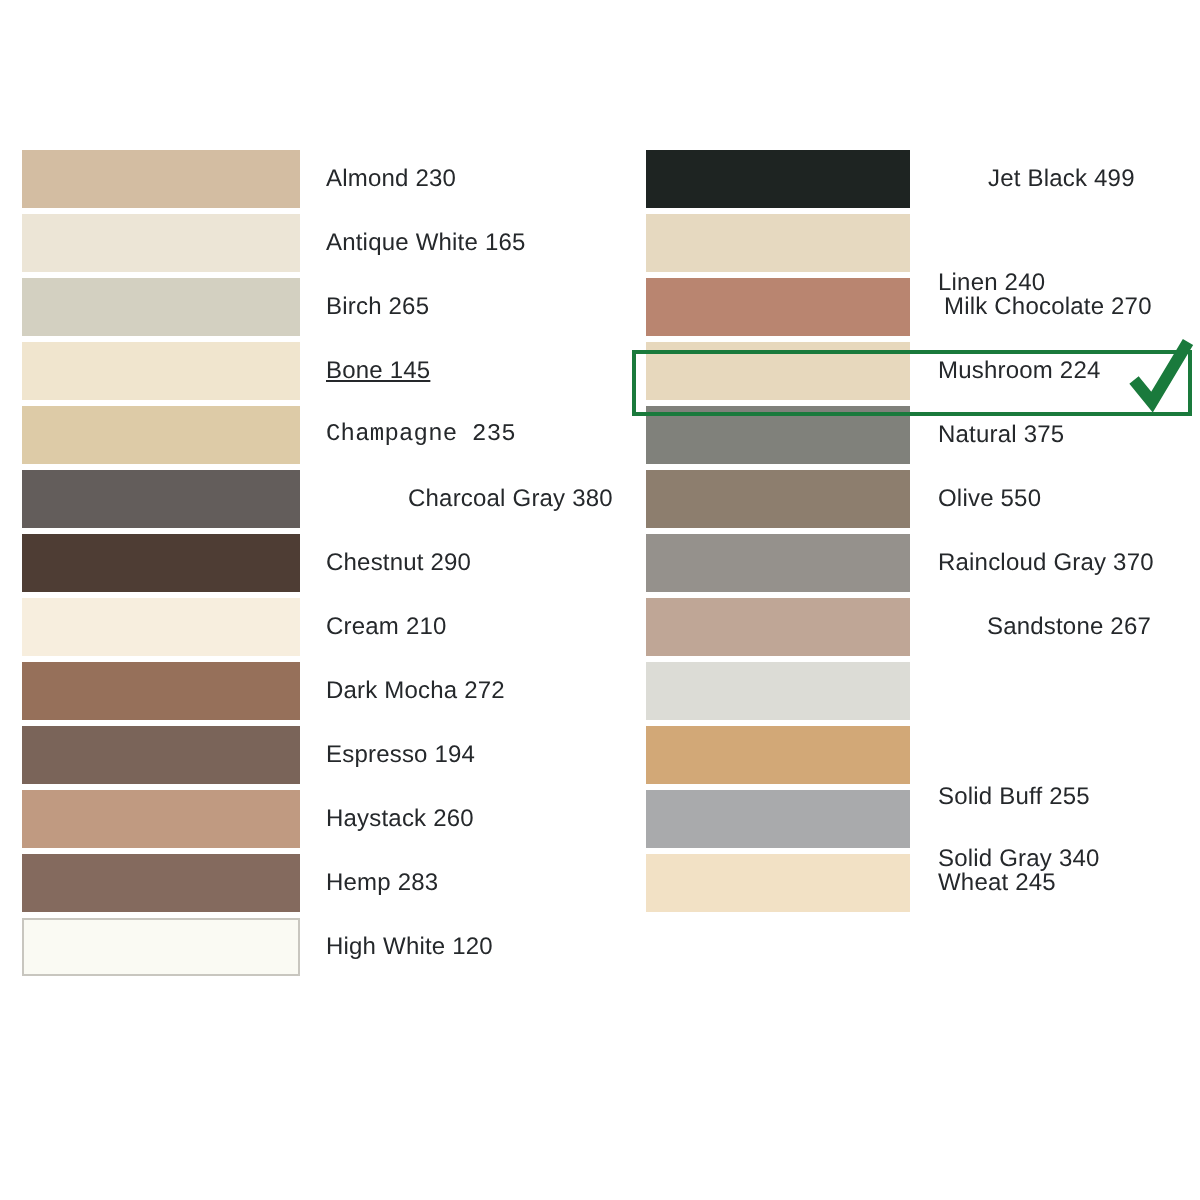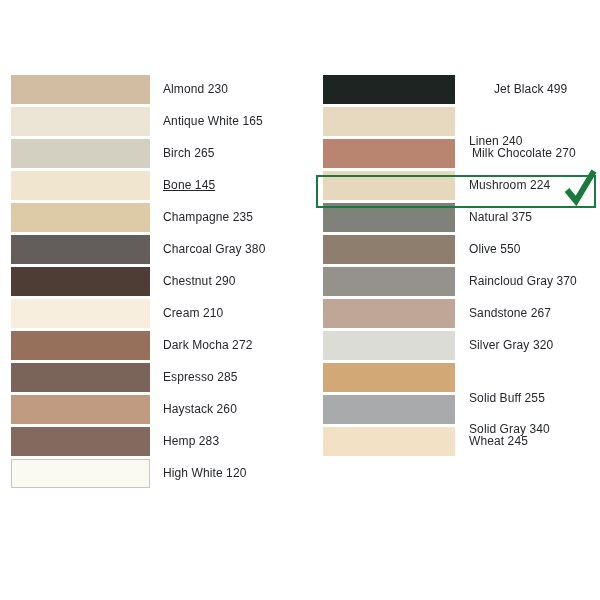--- a/index.html
+++ b/index.html
@@ -108,7 +108,7 @@
       </div>
       <div class="swatch-row">
         <div class="swatch-chip" style="background: rgb(221, 203, 167);"></div>
-        <div class="swatch-label" style="color: rgb(37, 40, 43);">Champagne 235</div>
+        <div class="swatch-label" style="color: rgb(37, 40, 43); font-family: Liberation Mono, monospace;">Champagne 235</div>
       </div>
       <div class="swatch-row">
         <div class="swatch-chip" style="background: rgb(99, 93, 91);"></div>

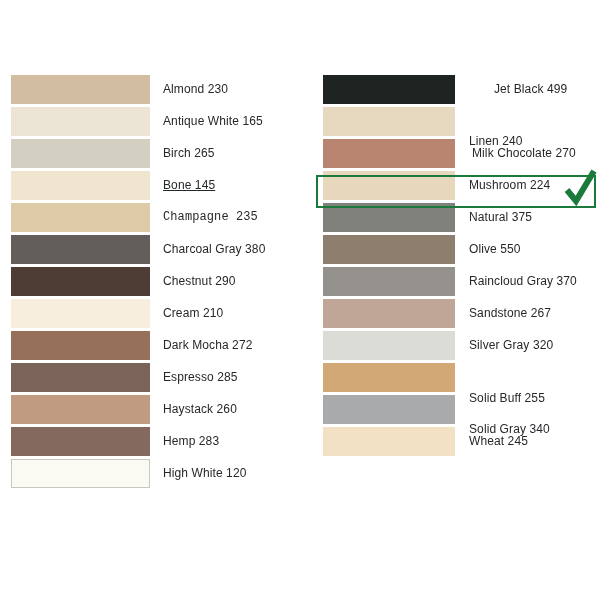--- a/index.html
+++ b/index.html
@@ -112,7 +112,7 @@
       </div>
       <div class="swatch-row">
         <div class="swatch-chip" style="background: rgb(99, 93, 91);"></div>
-        <div class="swatch-label" style="color: rgb(37, 40, 43);">Charcoal Gray 380</div>
+        <div class="swatch-label" style="color: rgb(37, 40, 43); margin-left: 41px;">Charcoal Gray 380</div>
       </div>
       <div class="swatch-row">
         <div class="swatch-chip" style="background: rgb(78, 61, 52);"></div>

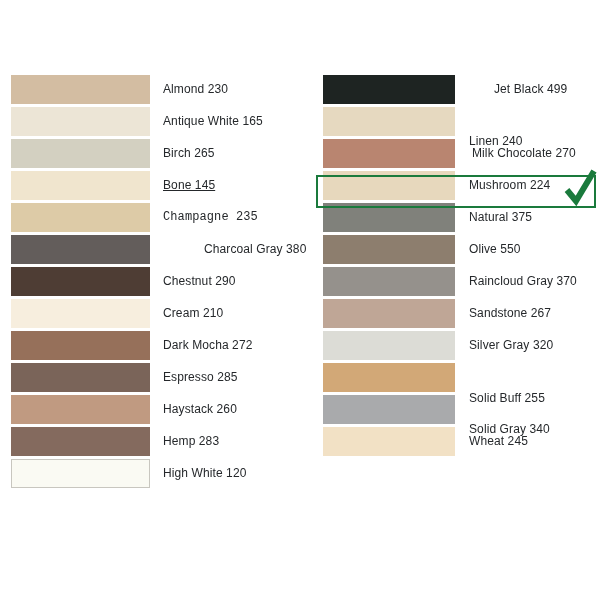--- a/index.html
+++ b/index.html
@@ -174,7 +174,7 @@
       </div>
       <div class="swatch-row">
         <div class="swatch-chip" style="background: rgb(191, 166, 150);"></div>
-        <div class="swatch-label" style="color: rgb(37, 40, 43);">Sandstone 267</div>
+        <div class="swatch-label" style="color: rgb(37, 40, 43); text-align: center;">Sandstone 267</div>
       </div>
       <div class="swatch-row">
         <div class="swatch-chip" style="background: rgb(220, 220, 214);"></div>

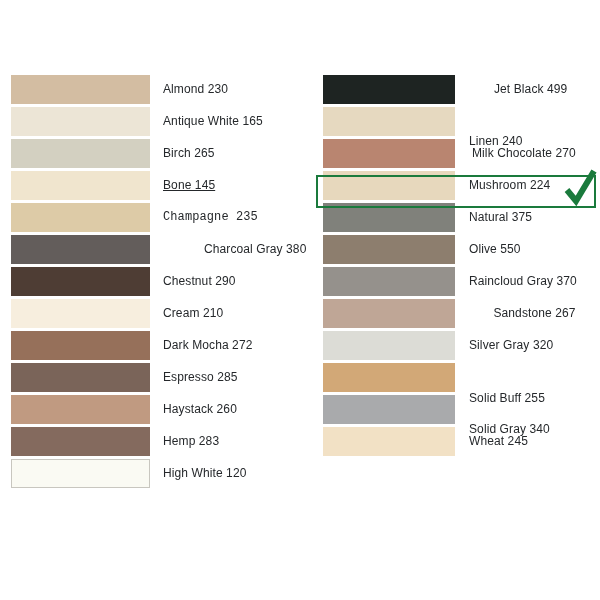--- a/index.html
+++ b/index.html
@@ -178,7 +178,6 @@
       </div>
       <div class="swatch-row">
         <div class="swatch-chip" style="background: rgb(220, 220, 214);"></div>
-        <div class="swatch-label" style="color: rgb(37, 40, 43);">Silver Gray 320</div>
       </div>
       <div class="swatch-row">
         <div class="swatch-chip" style="background: rgb(210, 168, 119);"></div>

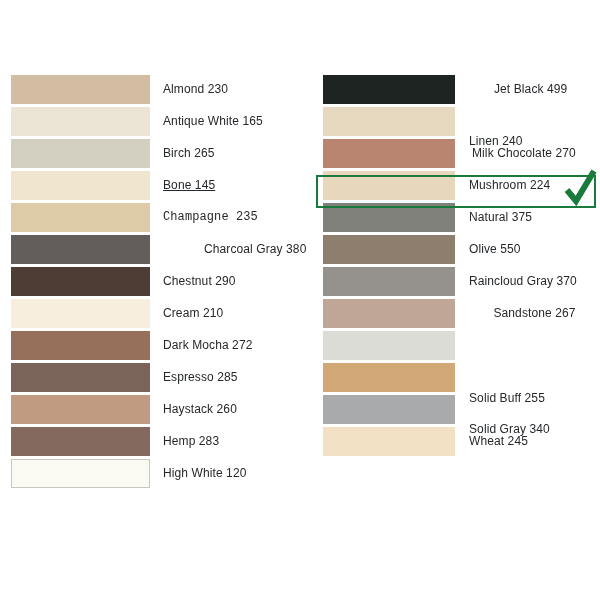--- a/index.html
+++ b/index.html
@@ -128,7 +128,7 @@
       </div>
       <div class="swatch-row">
         <div class="swatch-chip" style="background: rgb(122, 100, 89);"></div>
-        <div class="swatch-label" style="color: rgb(37, 40, 43);">Espresso 285</div>
+        <div class="swatch-label" style="color: rgb(37, 40, 43);">Espresso 194</div>
       </div>
       <div class="swatch-row">
         <div class="swatch-chip" style="background: rgb(192, 154, 129);"></div>

